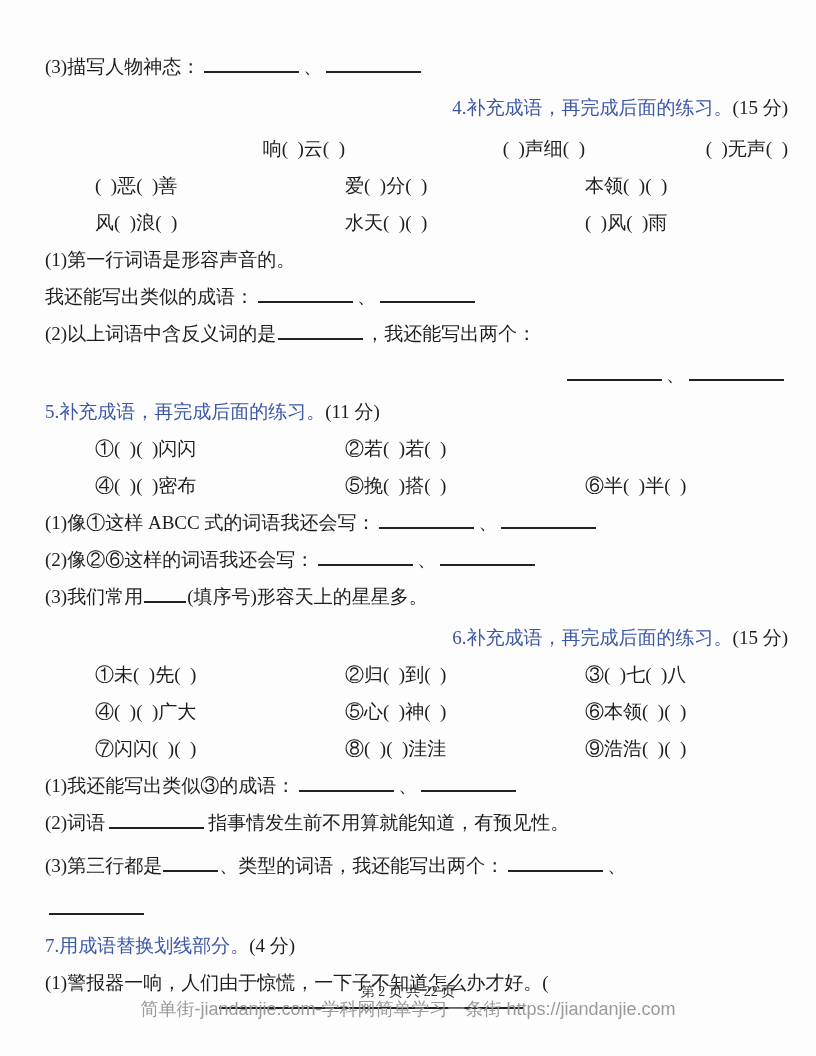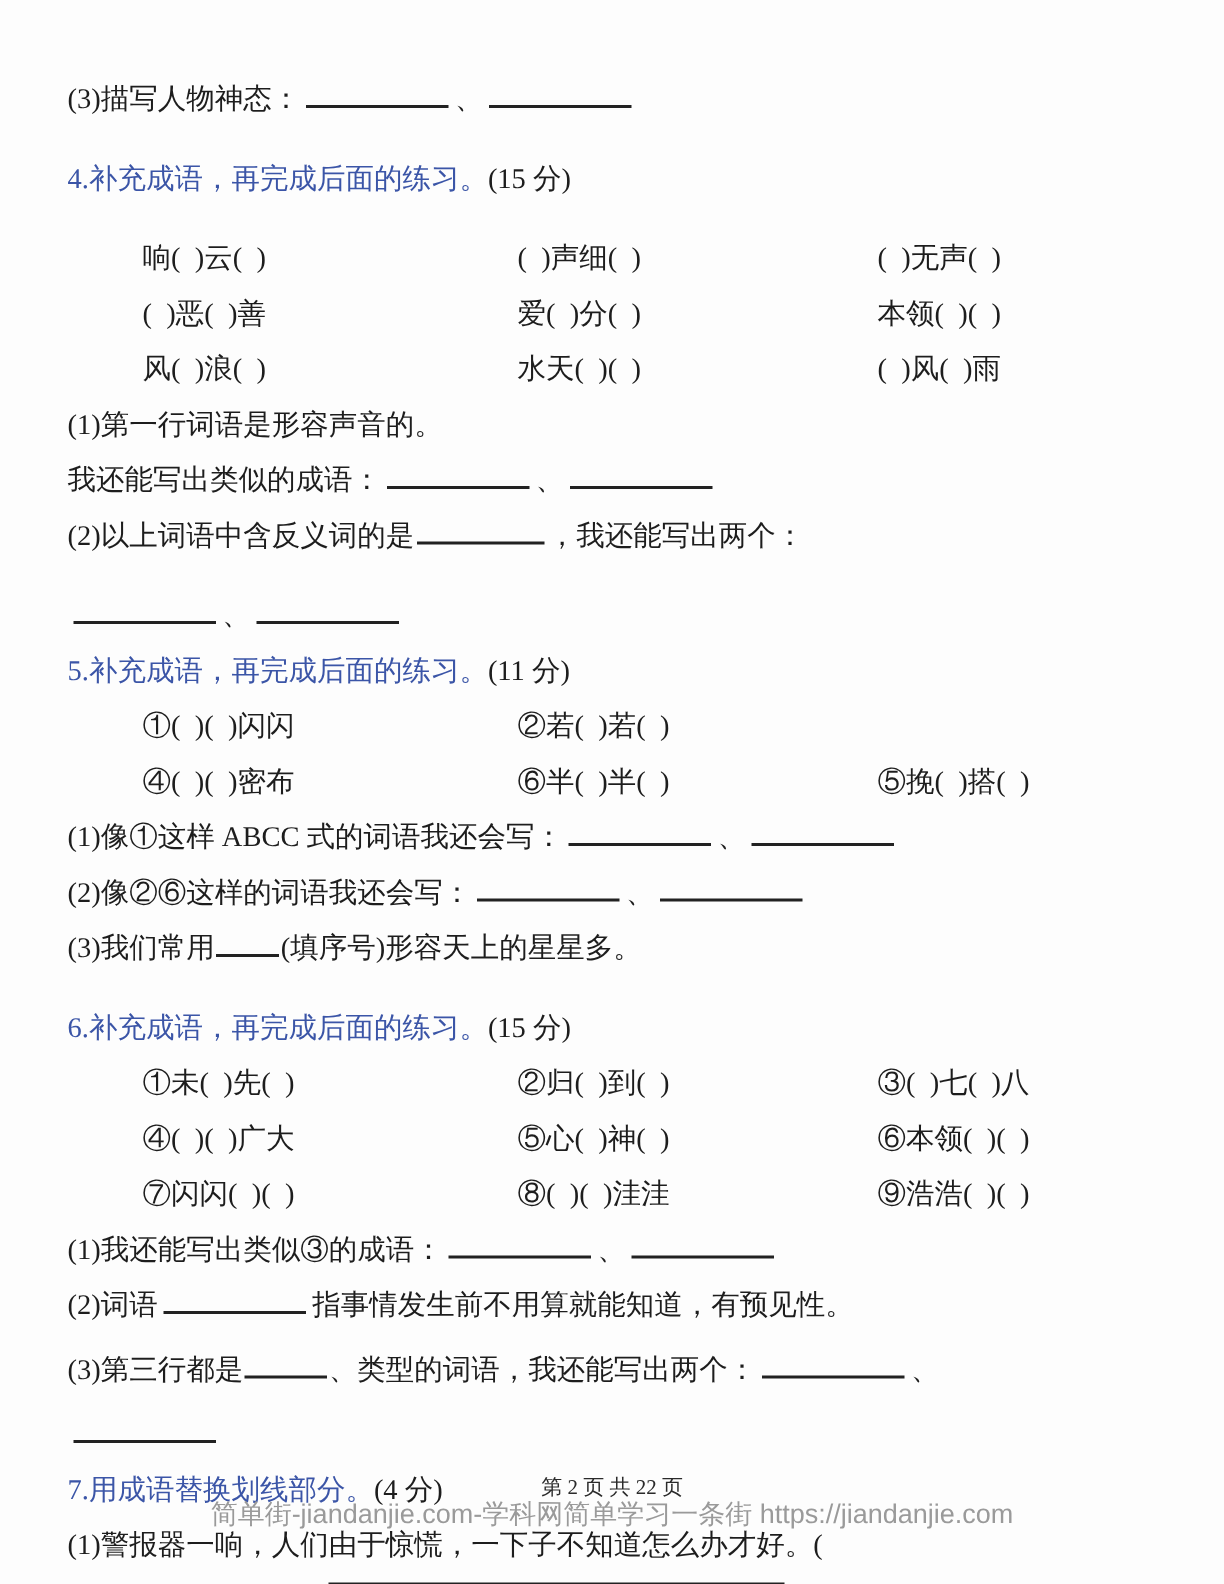--- a/index.html
+++ b/index.html
@@ -22,7 +22,7 @@
     font-size: 19px;
     white-space: pre;
   }
-  .gap4 { margin-top: 16px; }
+  .gap4 { margin-top: 4px; text-align: right; }
   .gap6 { margin-top: 6px; }
   .heading { color: var(--blue, #3B55A7); }
   .heading .score { color: var(--ink, #1d1d1d); }

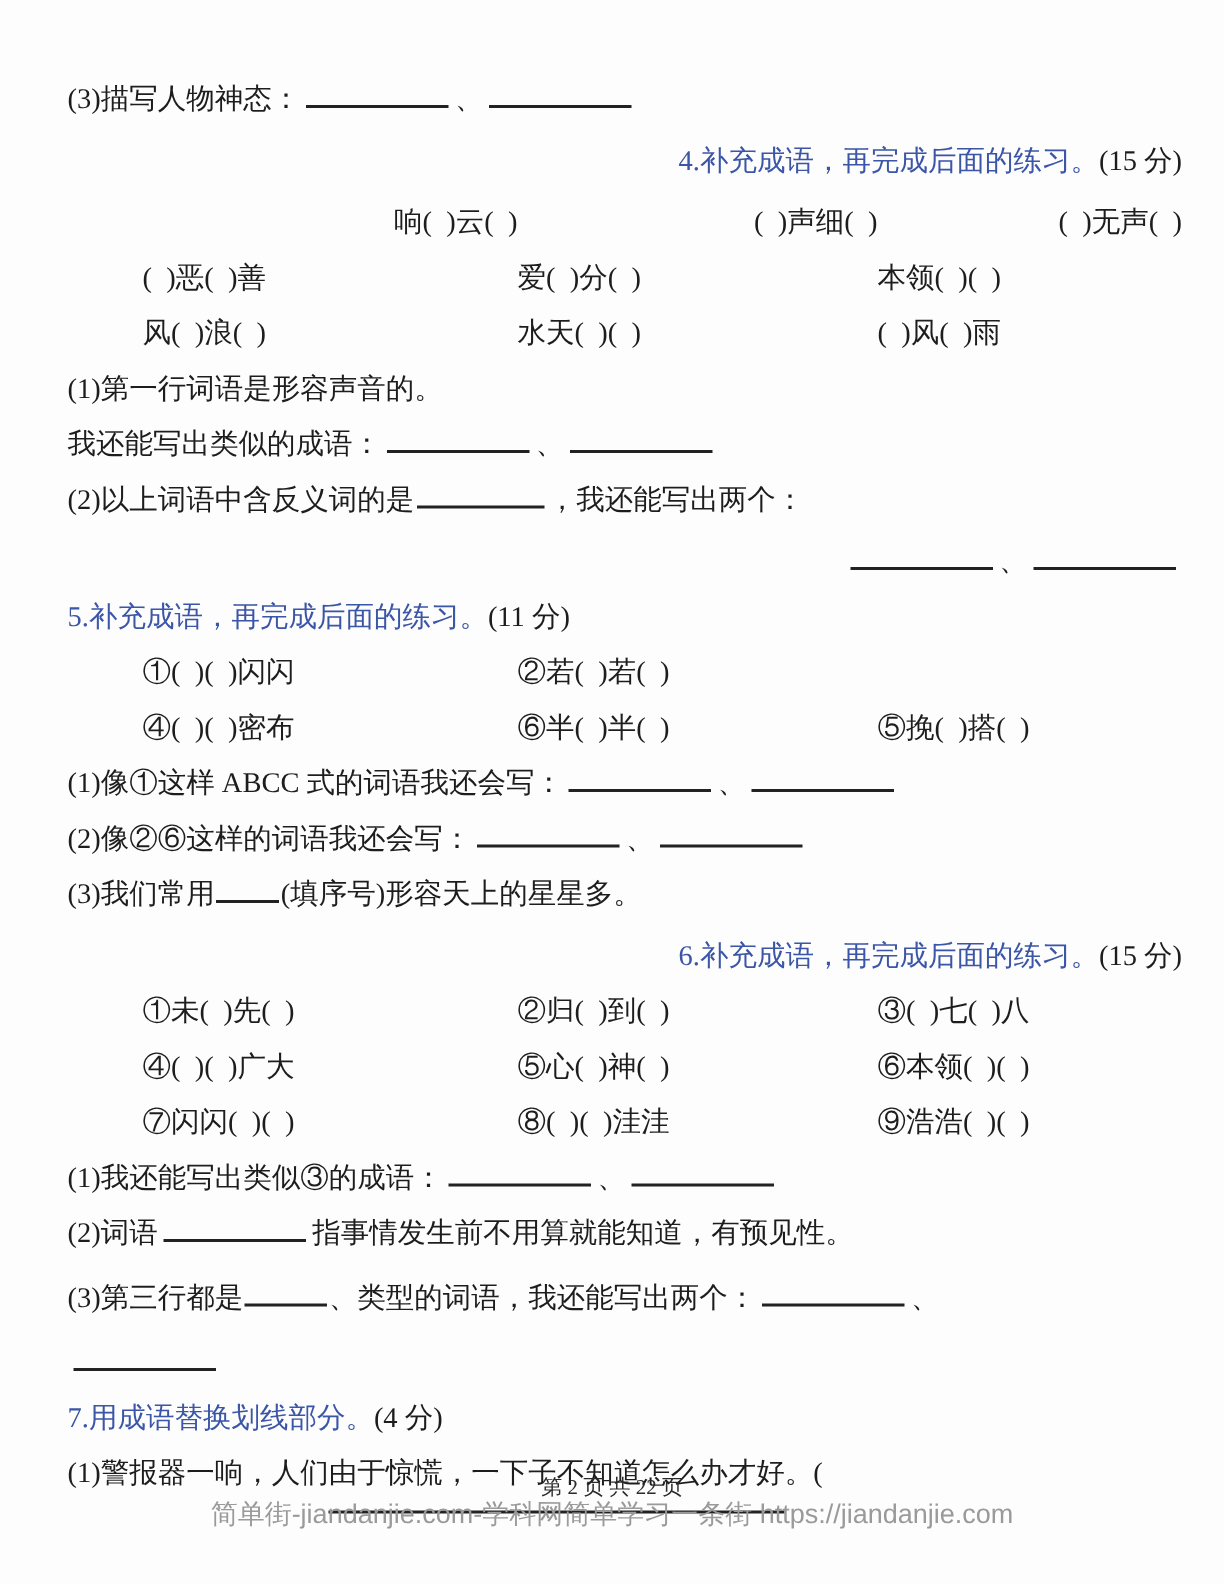--- a/index.html
+++ b/index.html
@@ -103,8 +103,8 @@
   </div>
   <div class="line grid3">
     <span>④(  )(  )密布</span>
+    <span>⑤挽(  )搭(  )</span>
     <span>⑥半(  )半(  )</span>
-    <span>⑤挽(  )搭(  )</span>
   </div>
 
   <div class="line"><span>(1)像①这样 ABCC 式的词语我还会写：</span><span class="blank"></span><span>、</span><span class="blank"></span></div>

